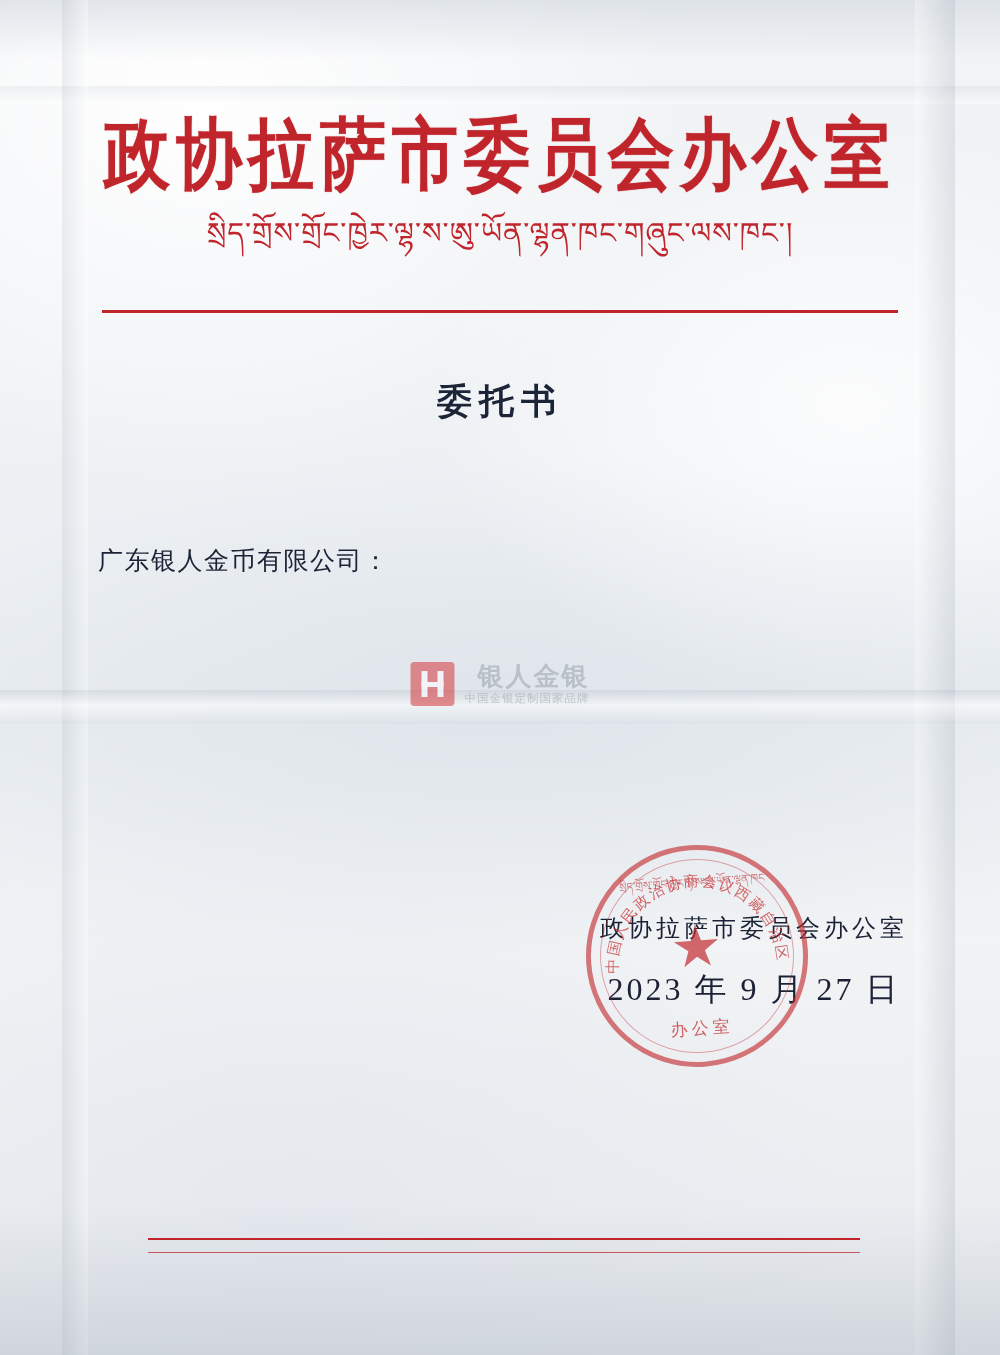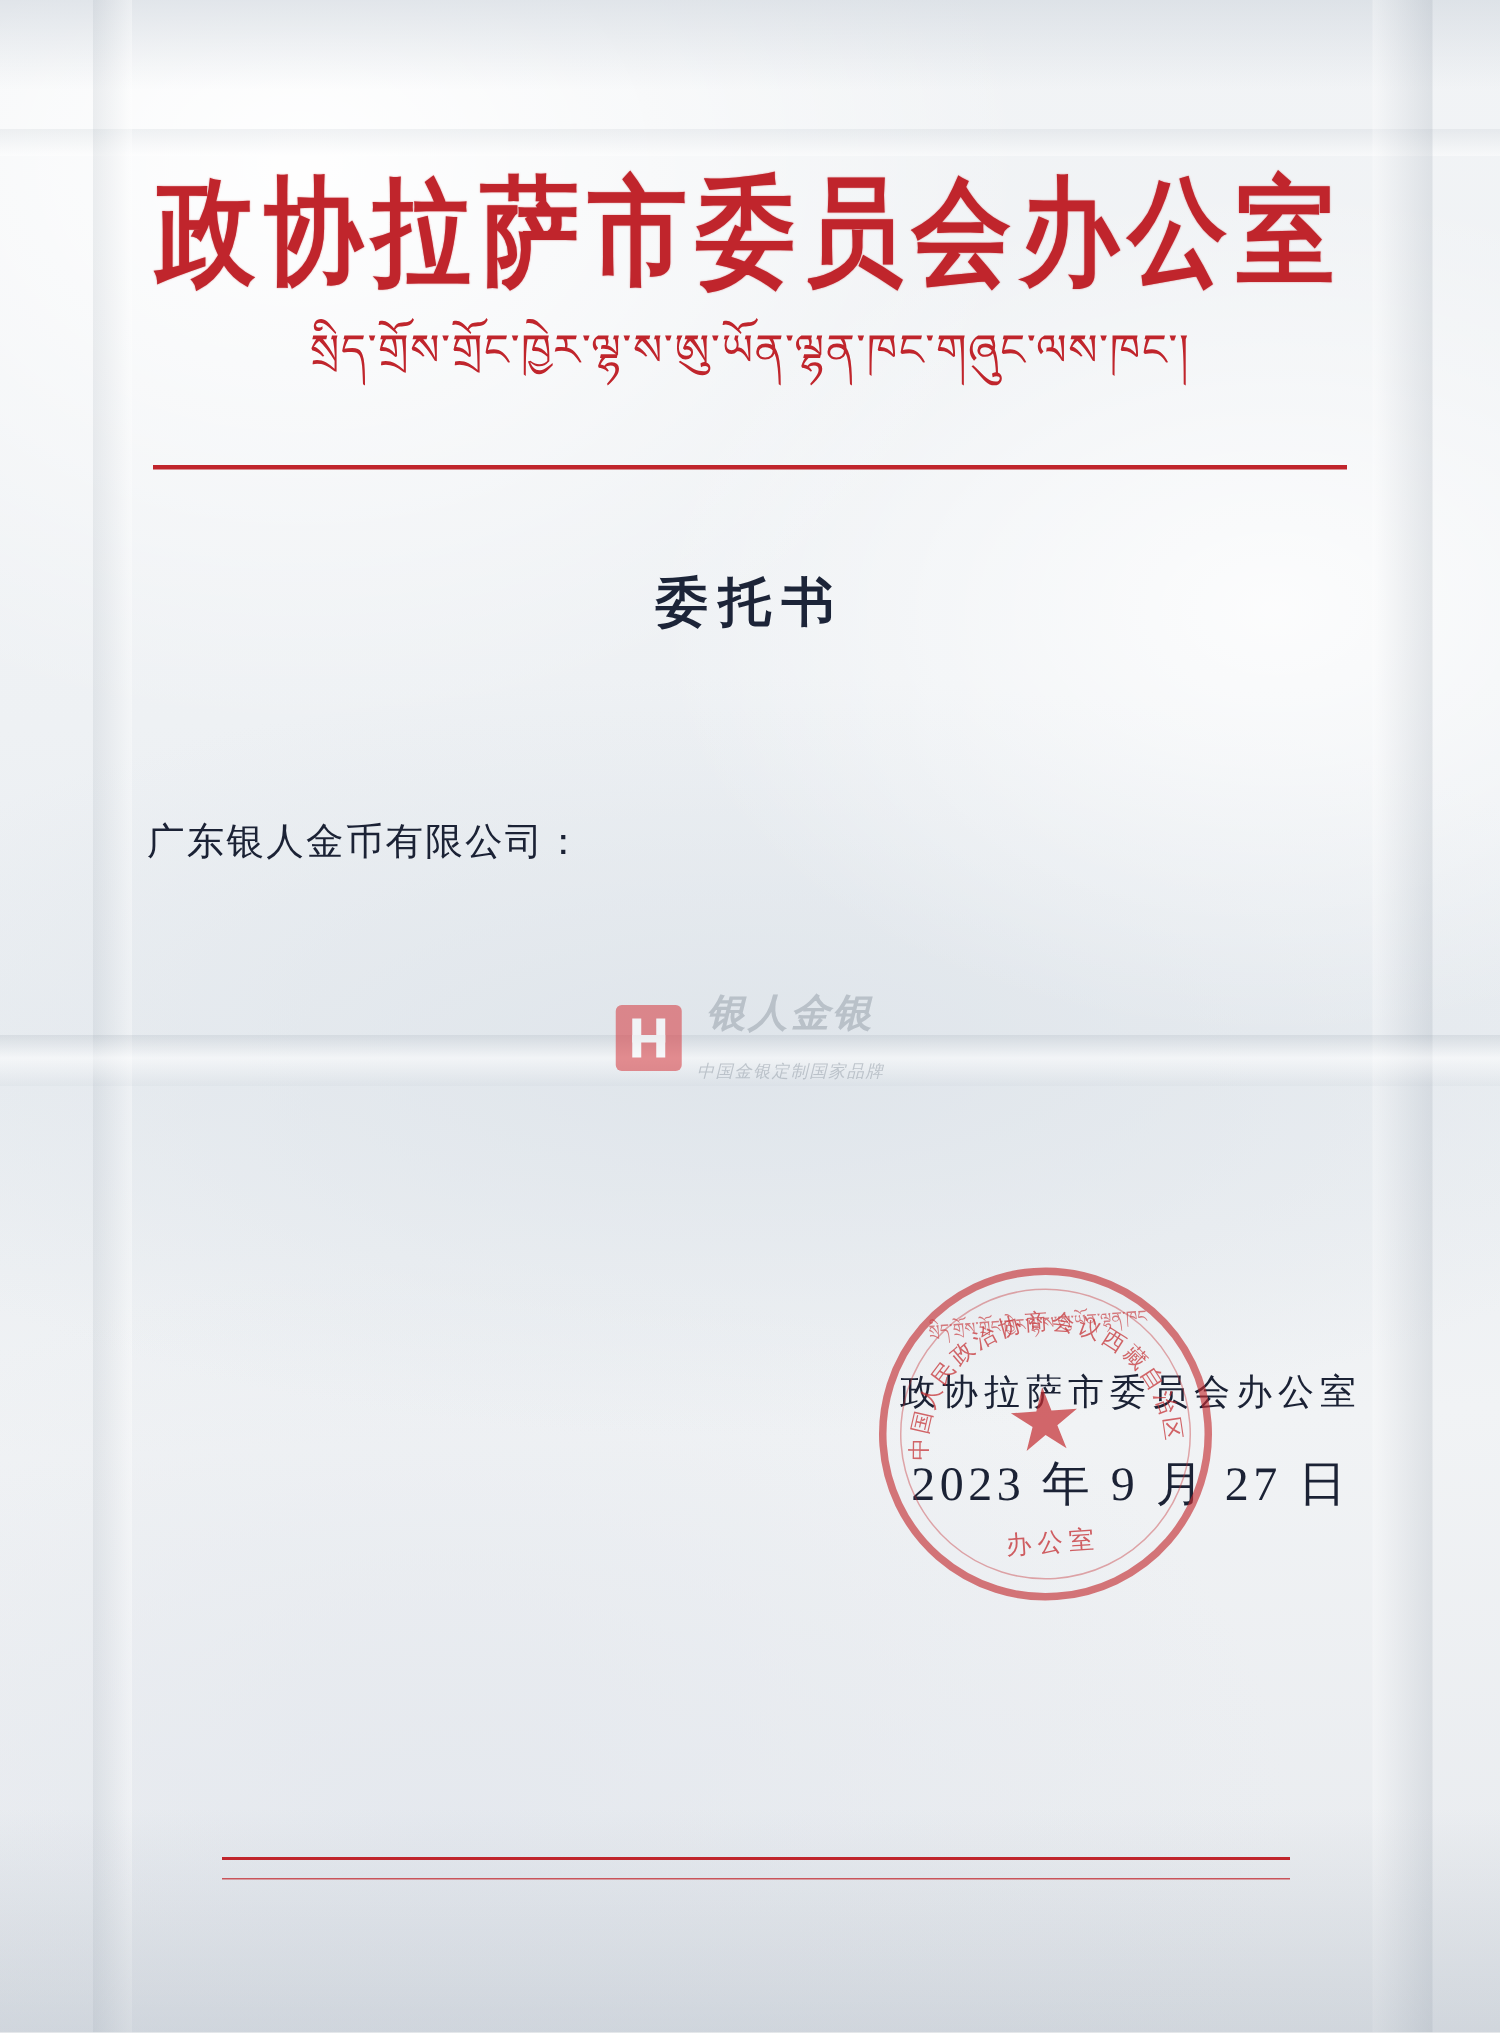--- a/index.html
+++ b/index.html
@@ -266,9 +266,8 @@
     background: #fff;
   }
   .wm-texts {
-    text-align: center;
+    text-align: right;
     line-height: 1.15;
-    font-style: italic;
   }
   .wm-main {
     font-family: "DejaVu Sans", sans-serif;

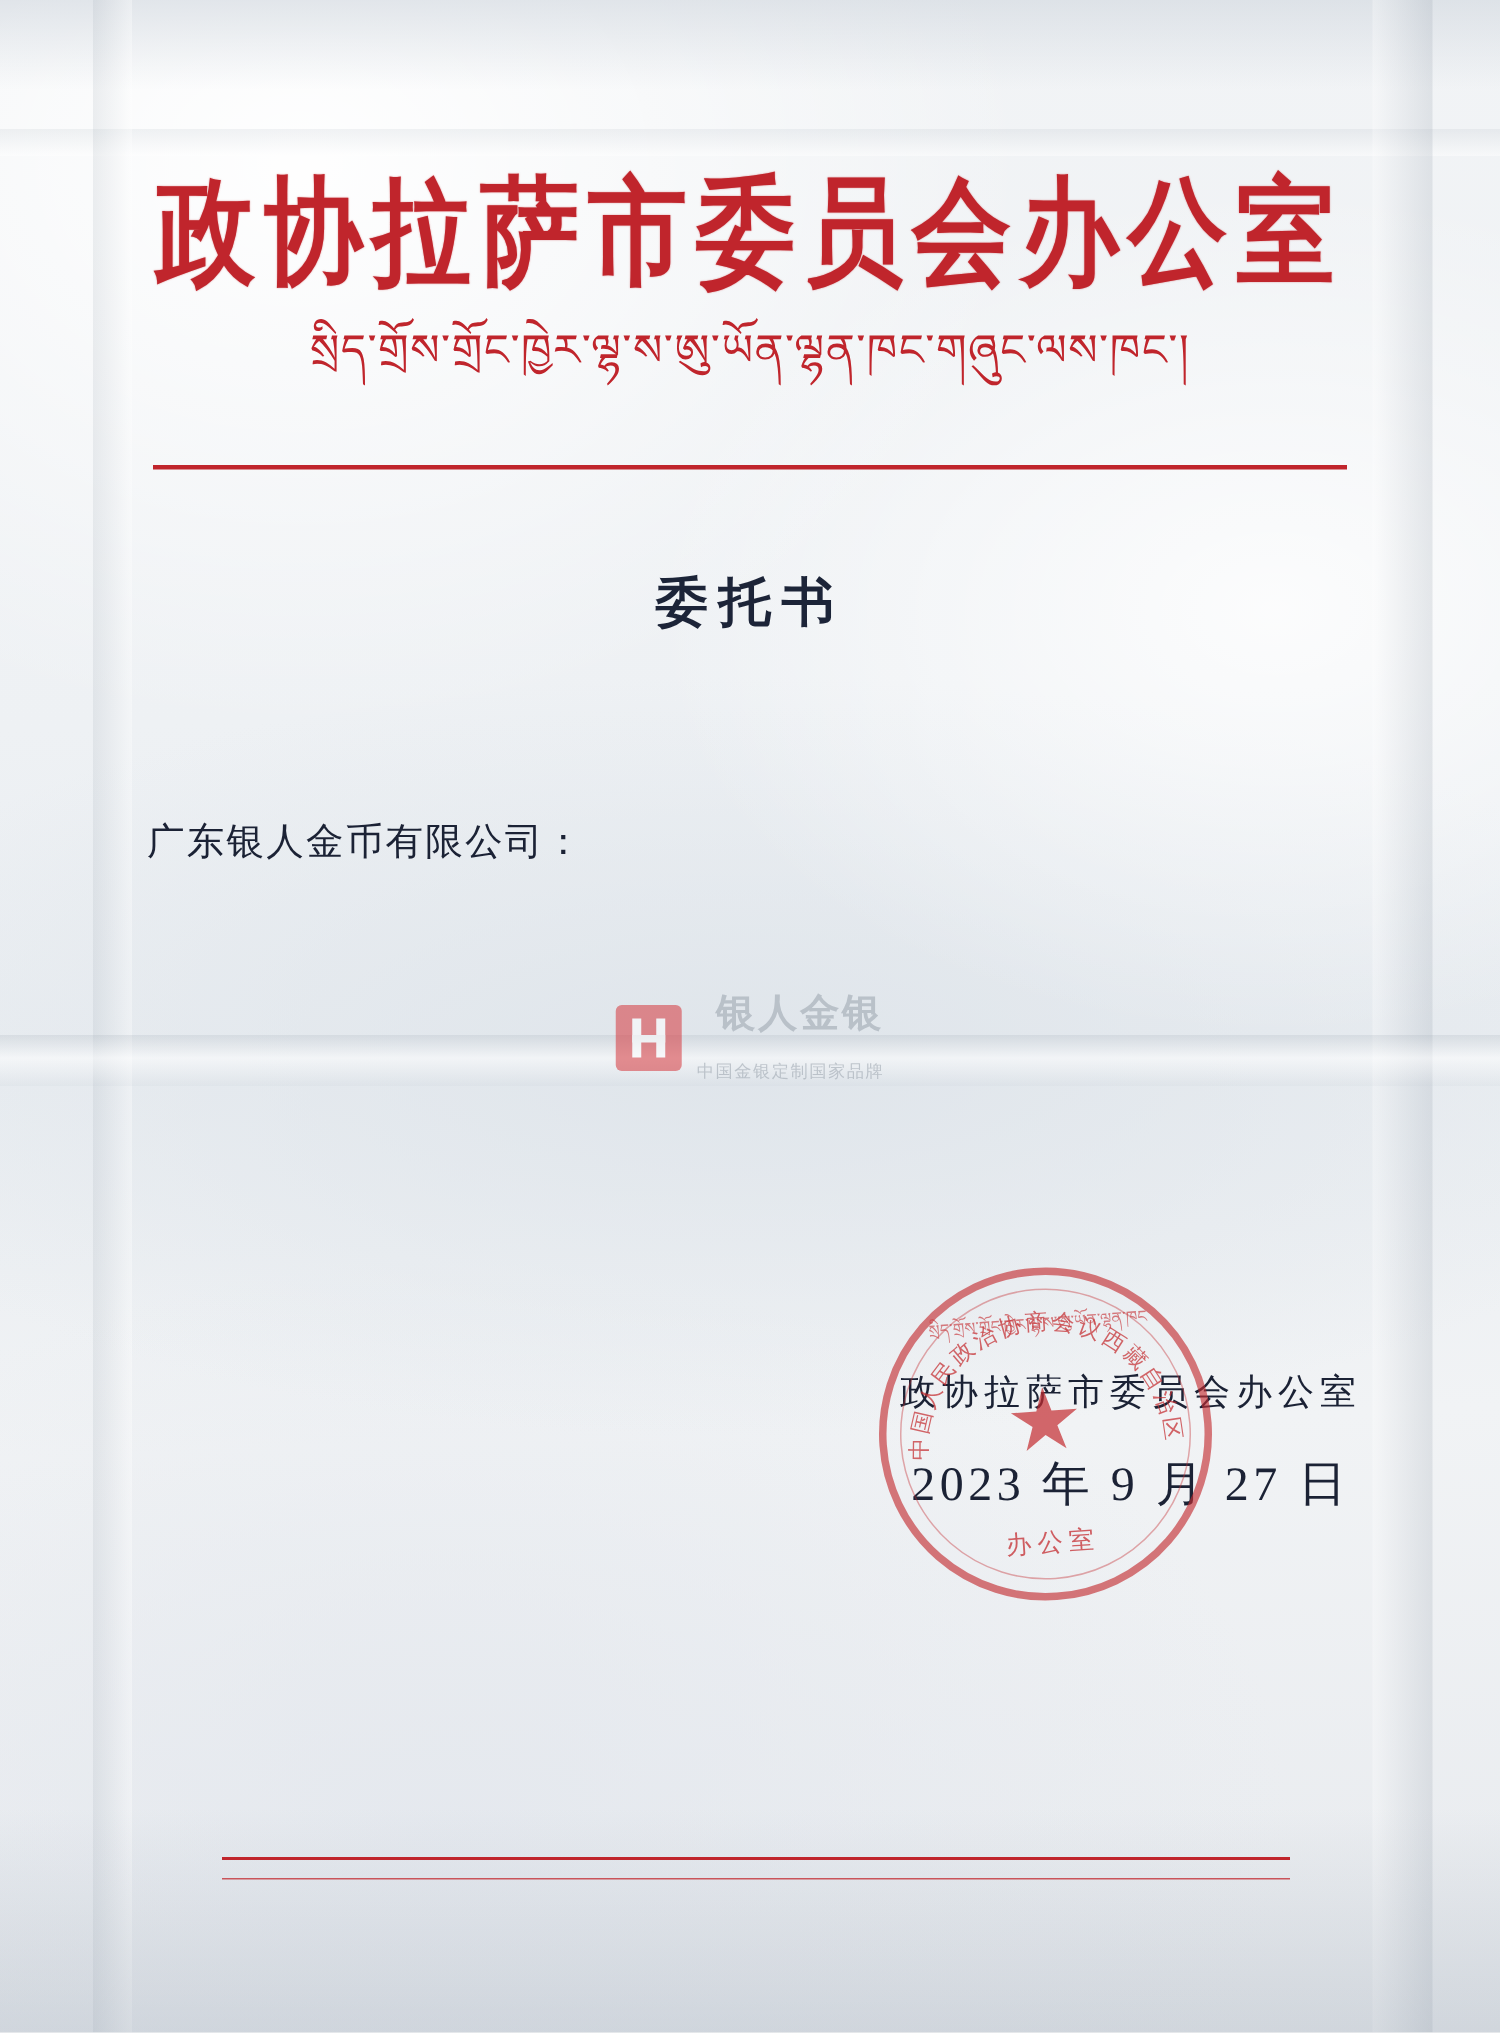--- a/index.html
+++ b/index.html
@@ -281,7 +281,7 @@
     font-size: 11.5px;
     color: #9aa3ad;
     letter-spacing: 1px;
-    margin-top: 16px;
+    margin-top: 0;
   }
 </style>
 </head>

